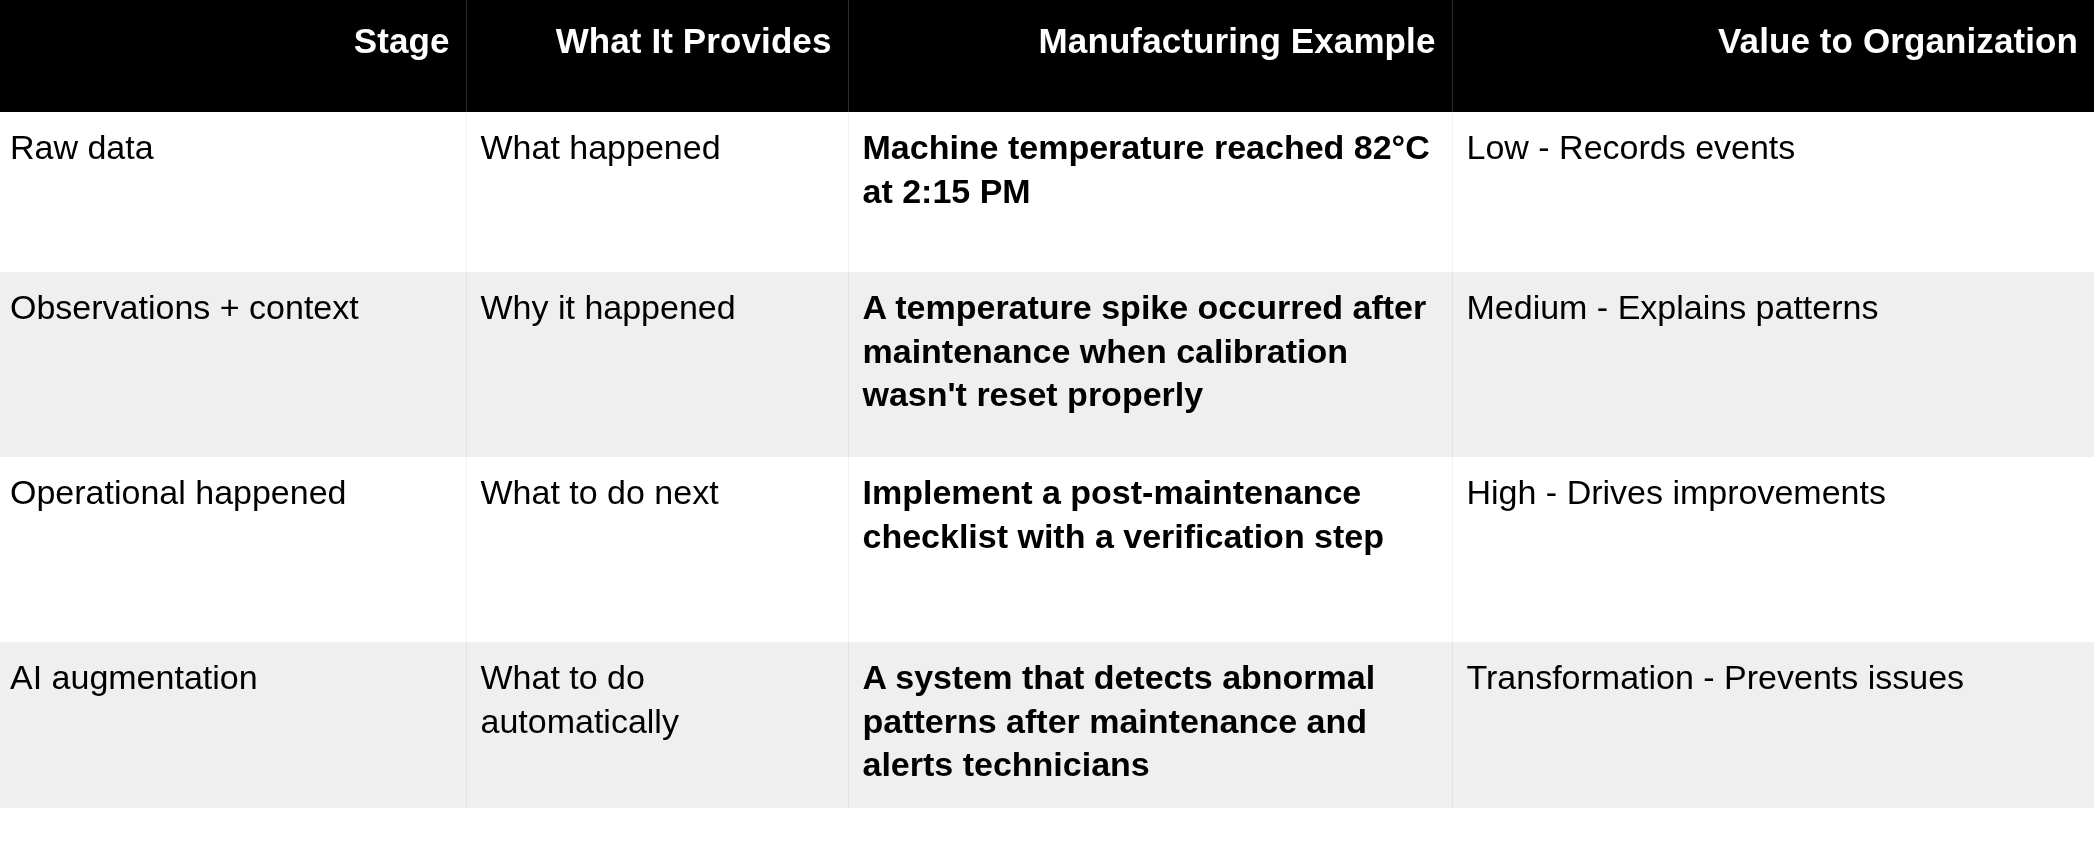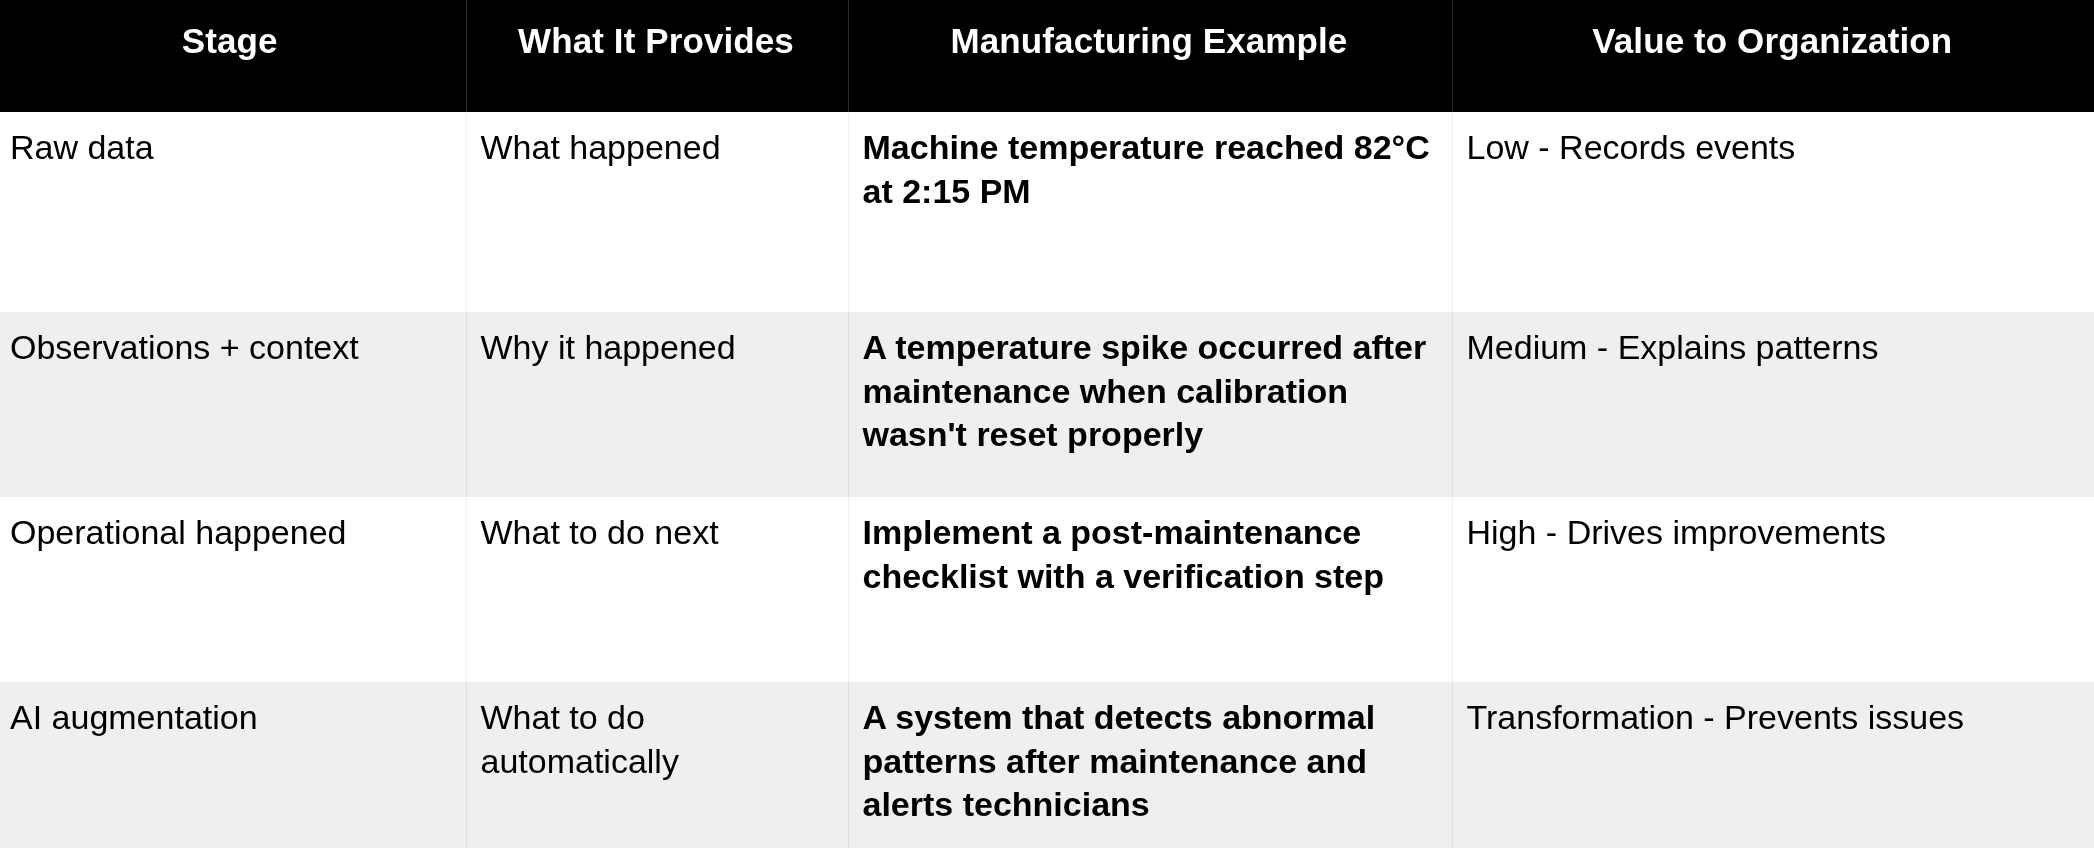--- a/index.html
+++ b/index.html
@@ -44,7 +44,7 @@
     color: #ffffff;
     font-size: 35px;
     font-weight: bold;
-    text-align: center;
+    text-align: right;
     vertical-align: middle;
     padding: 18px 16px 48px 10px;
     height: 112px;

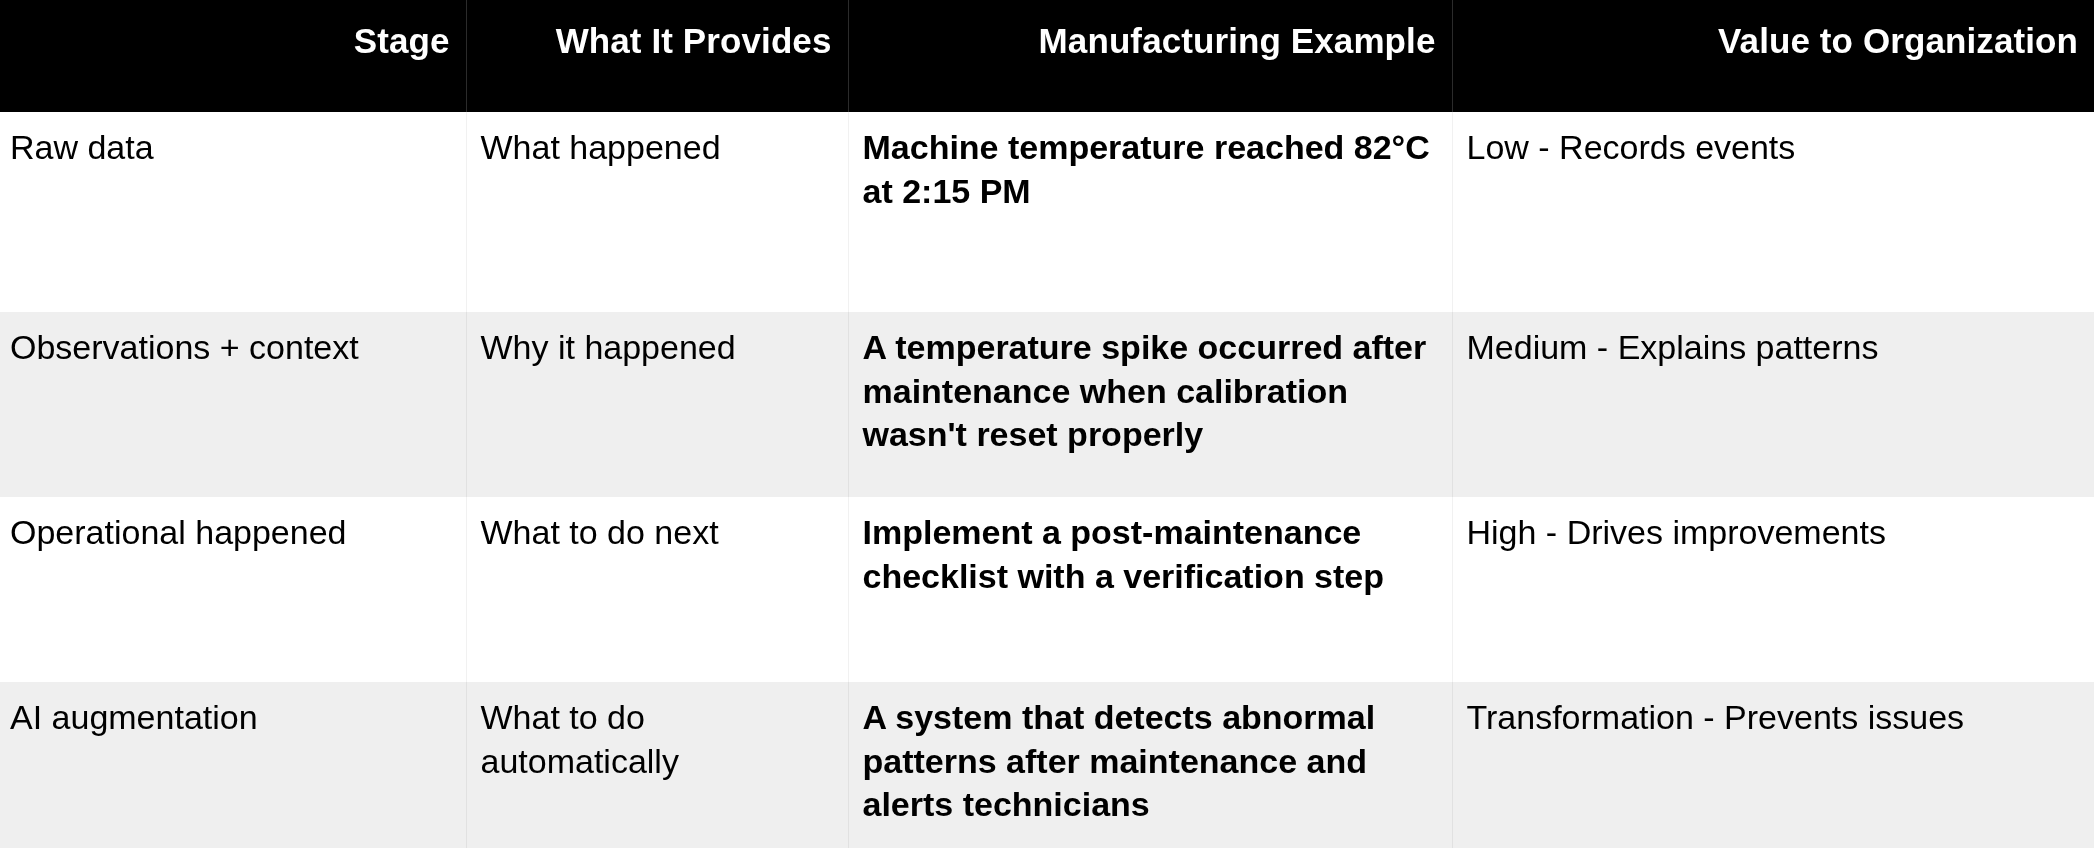--- a/index.html
+++ b/index.html
@@ -79,7 +79,7 @@
   tbody tr.row-odd  td { background: #ffffff; }
   tbody tr.row-even td { background: #efefef; }
 
-  tbody tr.r1 td { height: 200px; }
+  tbody tr.r1 td { height: 160px; }
   tbody tr.r2 td { height: 185px; margin-left: 8px; }
   tbody tr.r3 td { height: 185px; }
   tbody tr.r4 td { height: 166px; }

